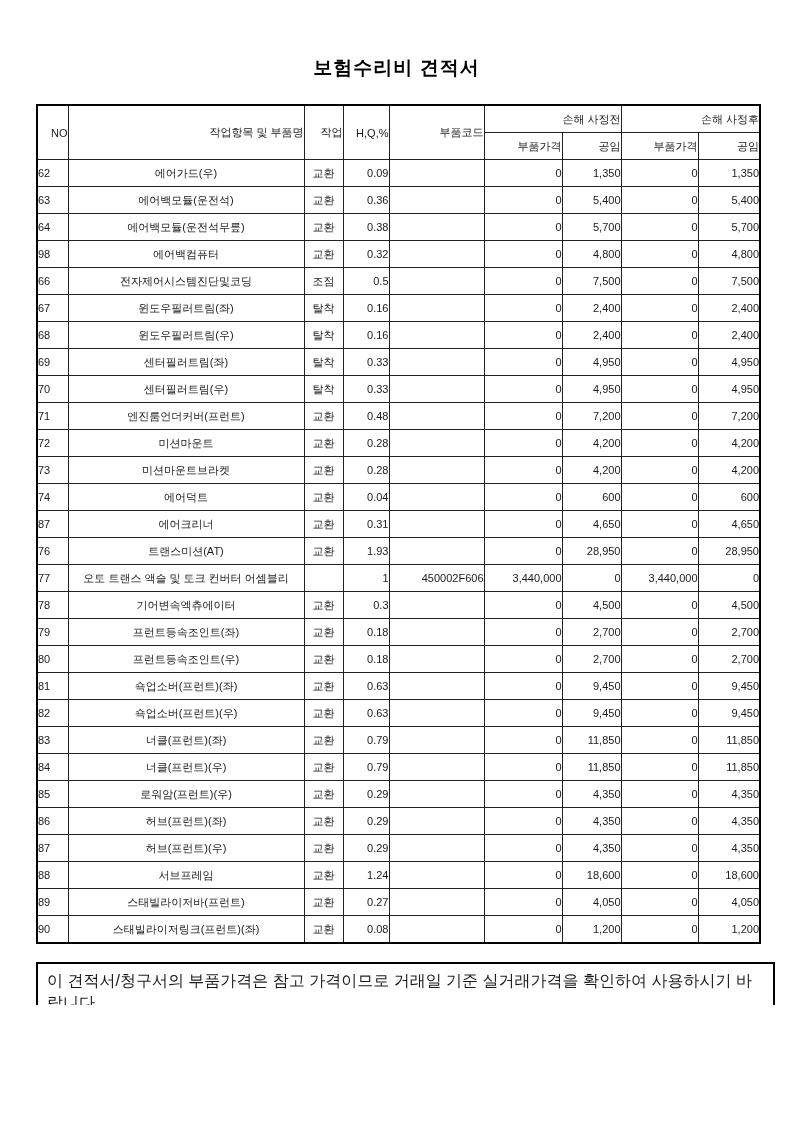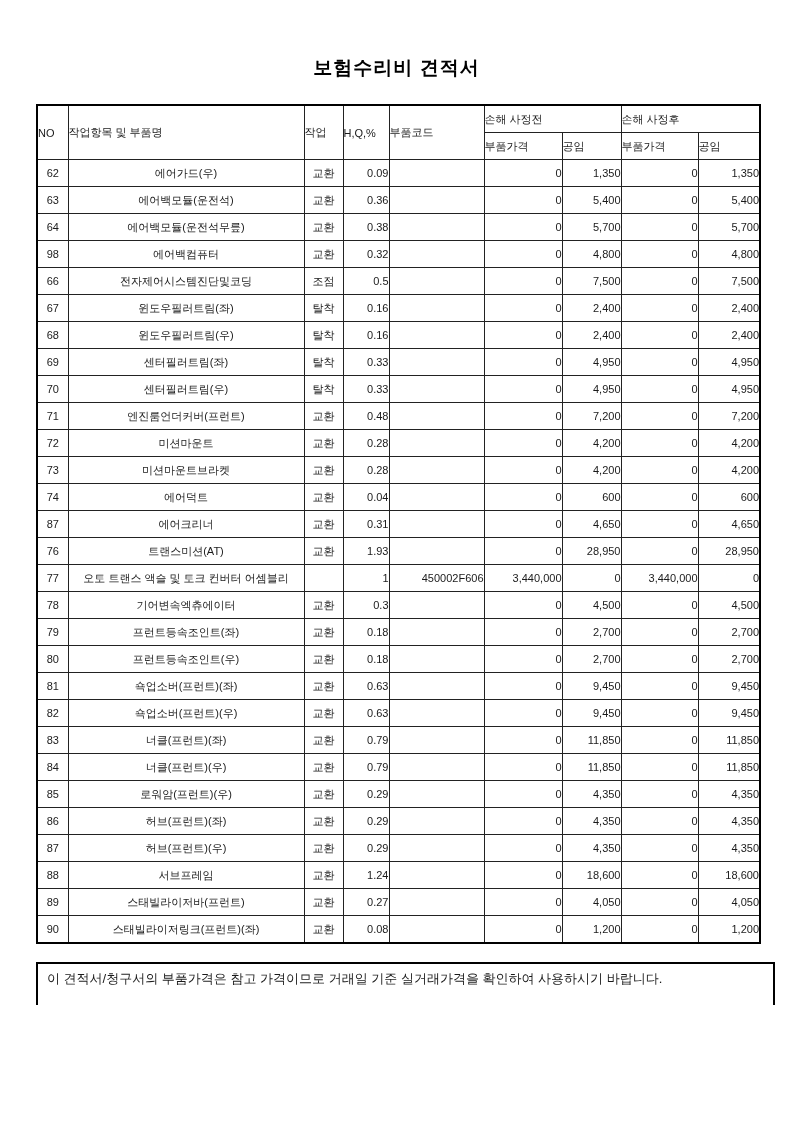--- a/index.html
+++ b/index.html
@@ -44,7 +44,7 @@
   table.estimate thead th {
     font-weight: normal;
     height: 26px;
-    text-align: left;
+    text-align: right;
   }
   table.estimate tbody td { height: 26px; }
   td.c-no   { text-align: center; }

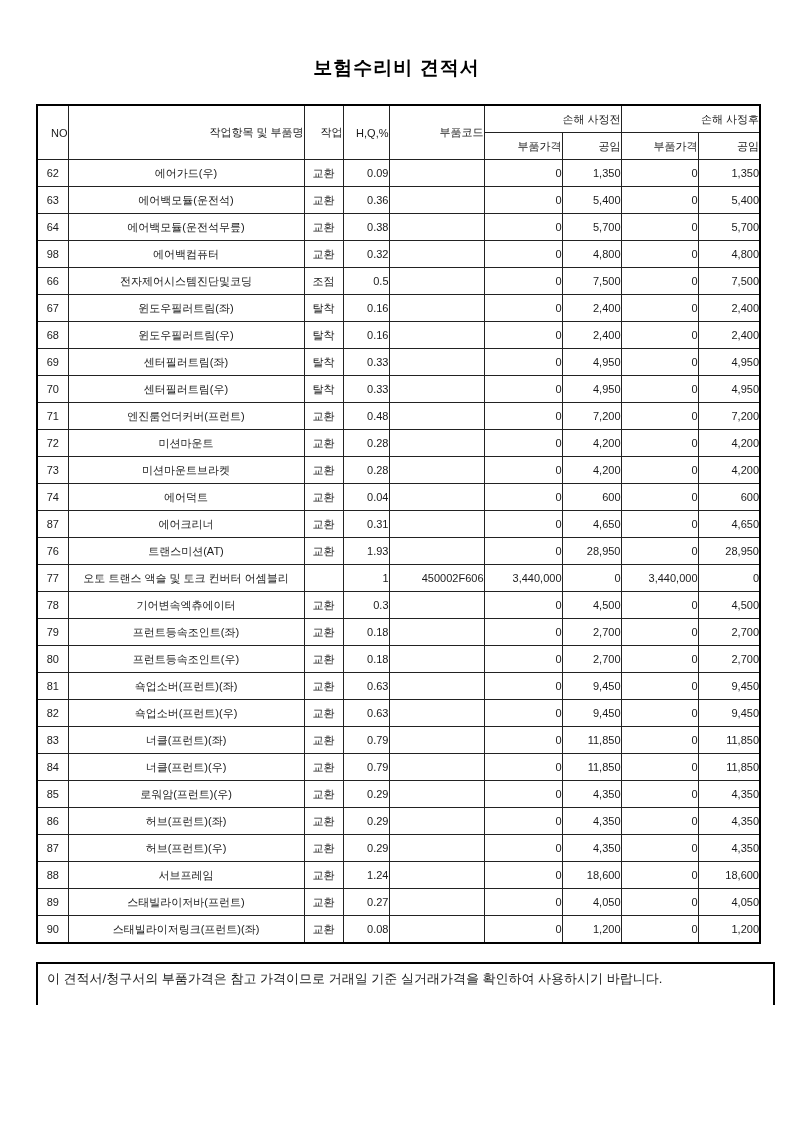--- a/index.html
+++ b/index.html
@@ -47,7 +47,7 @@
     text-align: right;
   }
   table.estimate tbody td { height: 26px; }
-  td.c-no   { text-align: center; }
+  td.c-no   { }
   td.c-item { text-align: center; padding-left: 18px; }
   td.c-work { text-align: center; margin-left: 20px; }
   td.c-hq   { text-align: right; padding-right: 5px; }

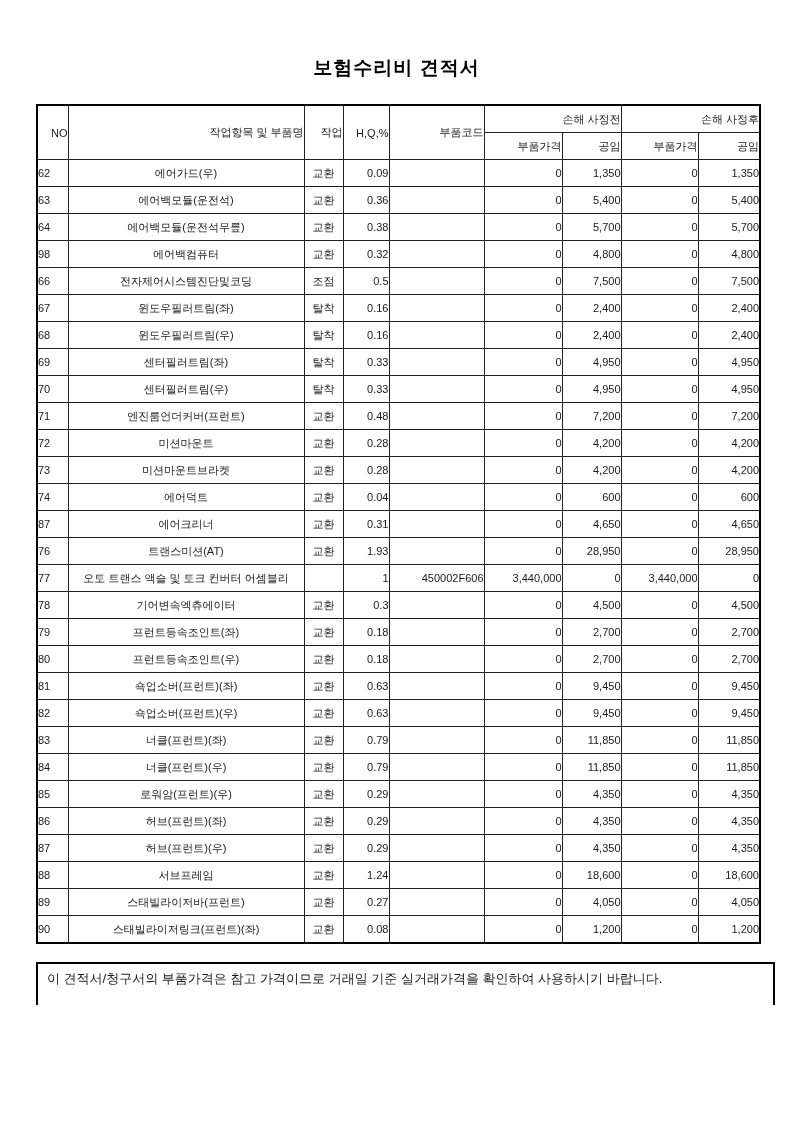--- a/index.html
+++ b/index.html
@@ -61,7 +61,7 @@
     height: 42px;
     border: 2px solid #000;
     padding: 6px 9px;
-    font-size: 13px;
+    font-size: 16px;
     color: #1a1a1a;
     line-height: 1.4;
   }

